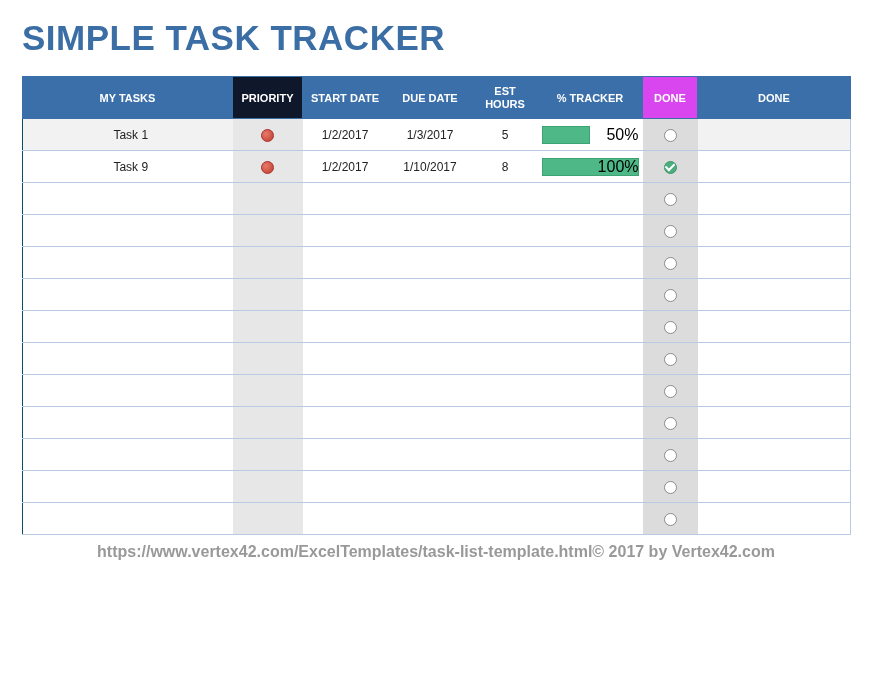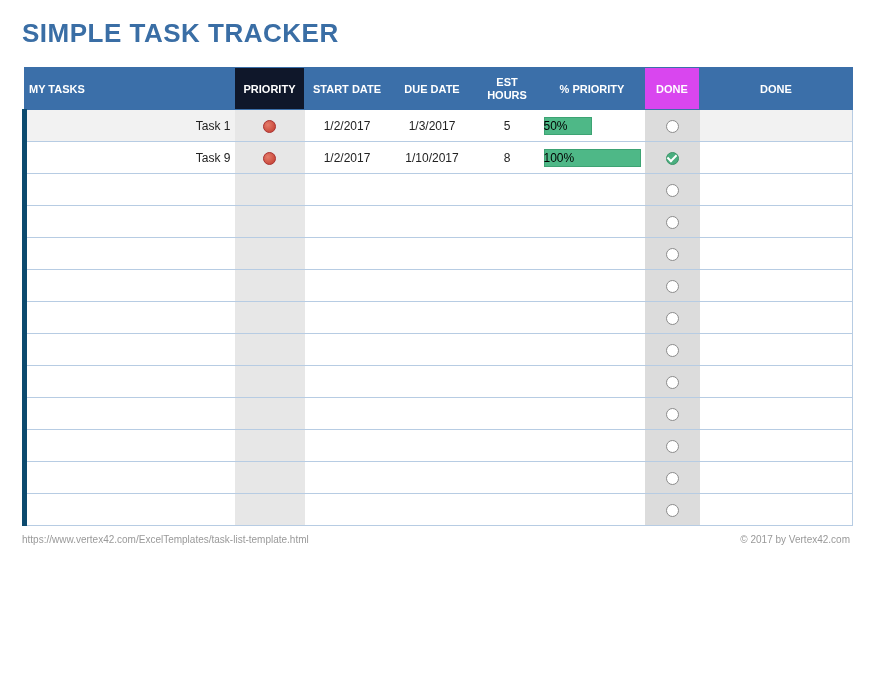--- a/index.html
+++ b/index.html
@@ -13,7 +13,7 @@
   }
   .title {
     color: #3A6EA5;
-    font-size: 26px;
+    font-size: 35px;
     font-weight: bold;
     letter-spacing: 0.5px;
     margin-bottom: 18px;

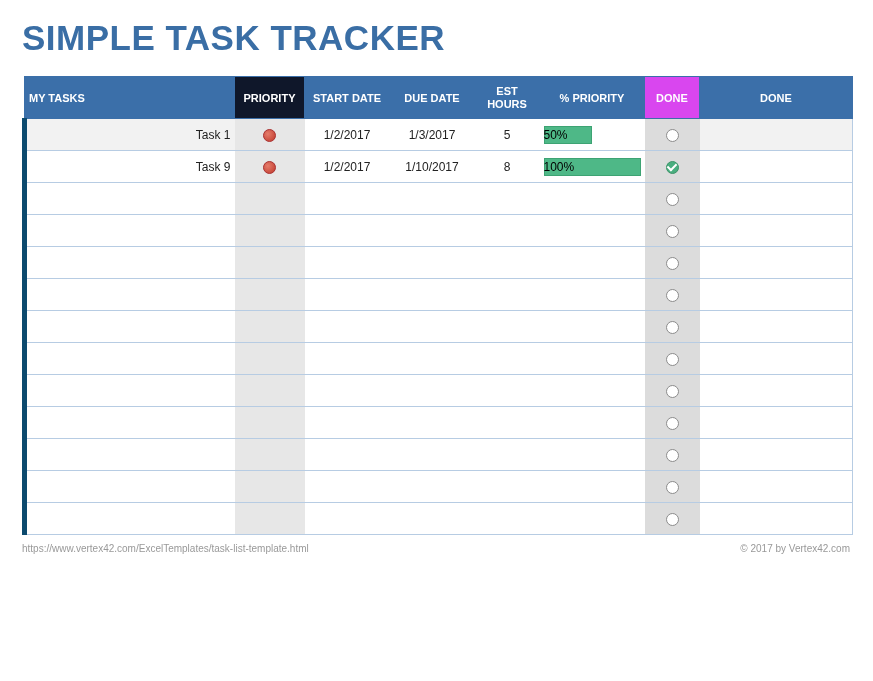--- a/index.html
+++ b/index.html
@@ -34,7 +34,7 @@
     border: 1px solid #3B6FA9;
     vertical-align: middle;
   }
-  table.tracker th:first-child { text-align: left; }
+  table.tracker th:first-child { text-align: center; }
   table.tracker th.h-priority { background: #0f172a; }
   table.tracker th.h-done { background: #d946ef; }
   table.tracker th.h-est { line-height: 1.1; }

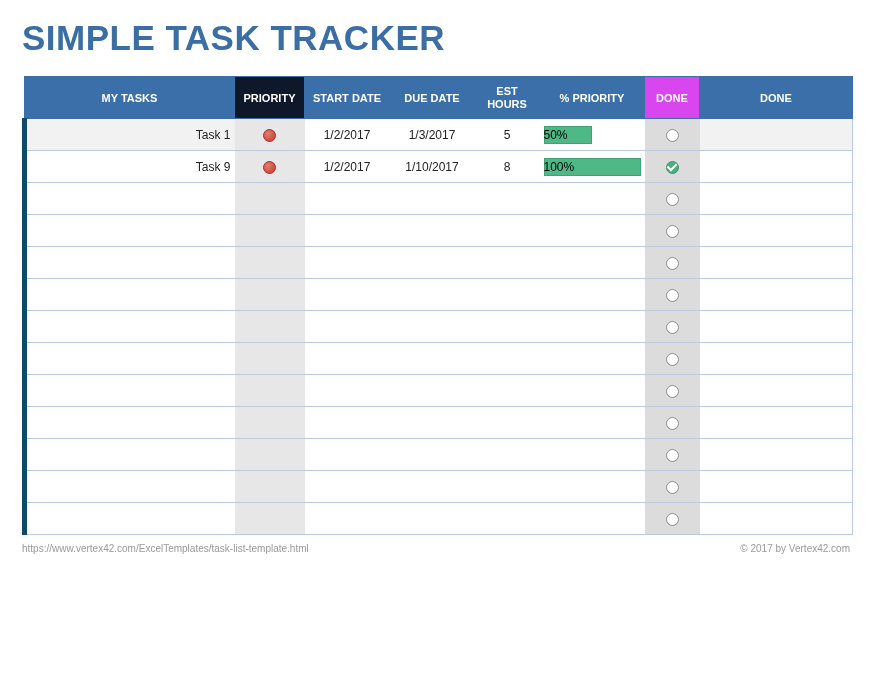--- a/index.html
+++ b/index.html
@@ -121,7 +121,7 @@
           <div>EST</div>
           <div>HOURS</div>
         </th>
-      <th>% PRIORITY</th>
+      <th>% TRACKER</th>
       <th class="h-done">DONE</th>
       <th>DONE</th>
     </tr>

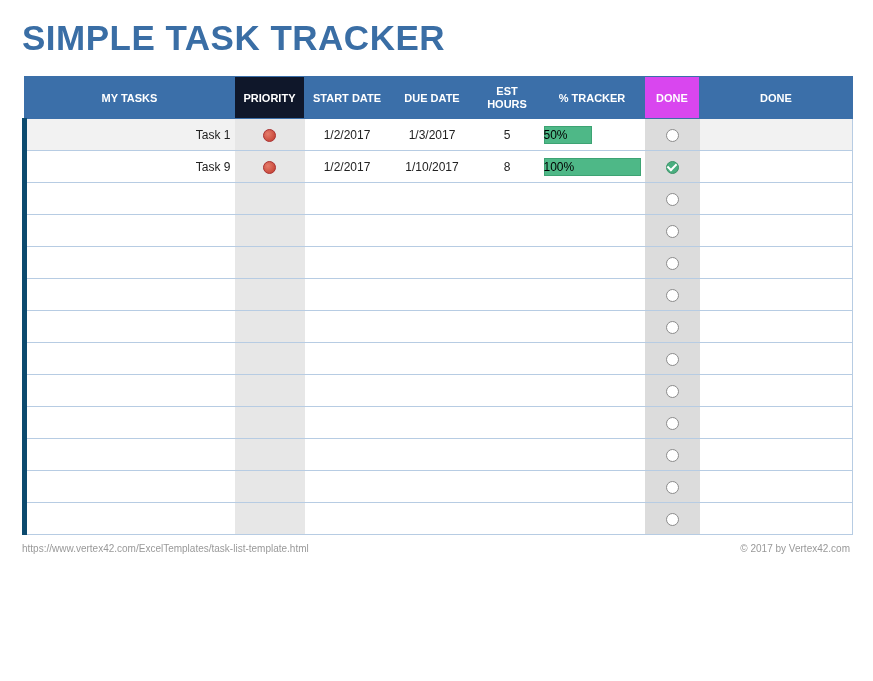--- a/index.html
+++ b/index.html
@@ -51,7 +51,7 @@
     background: #fff;
     vertical-align: middle;
   }
-  table.tracker tr td:first-child { border-left: 5px solid #0c4a6e; text-align: right; padding-left: 10px; }
+  table.tracker tr td:first-child { border-left: 1px solid #0c4a6e; text-align: center; padding-left: 10px; }
   table.tracker tr td:last-child  { border-right: 1px solid #B7CCE3; }
   td.col-priority { background: #E7E7E7 !important; }
   td.col-done     { background: #DCDCDC !important; }

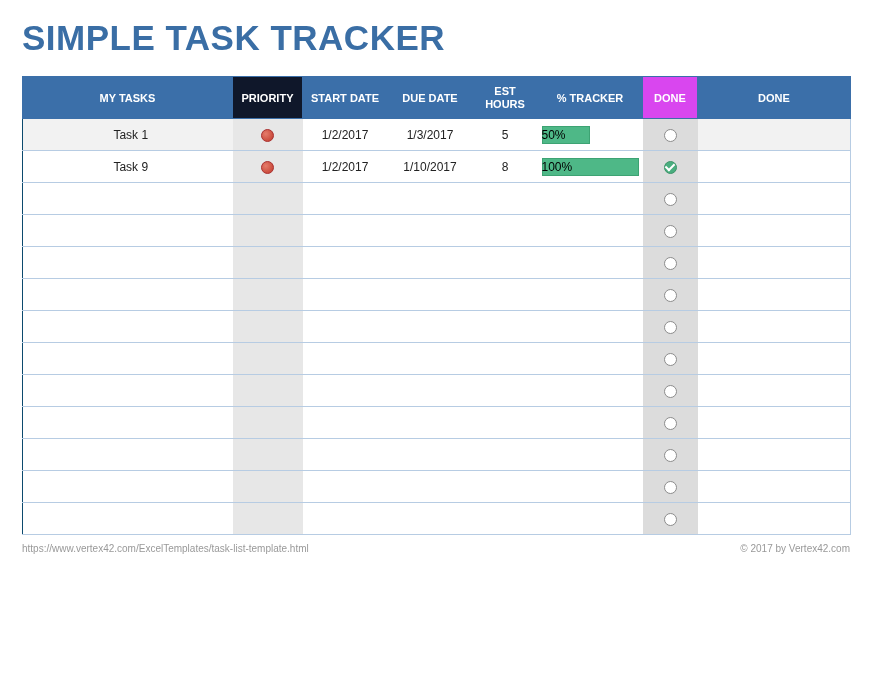--- a/index.html
+++ b/index.html
@@ -84,7 +84,7 @@
 
   .pct-wrap { position: relative; width: 100%; height: 20px; }
   .pct-bar  { position:absolute; left:0; top:1px; height:18px; background:#4EB887; border:1px solid #3da373; }
-  .pct-text { position:absolute; left:0; top:0; width:100%; height:20px; line-height:20px; text-align:left; font-size:12px; color:#000; }
+  .pct-text { position:absolute; left:0; top:0; width:100%; height:20px; line-height:20px; text-align:right; font-size:16px; color:#000; }
 
   .footer {
     width: 828px;

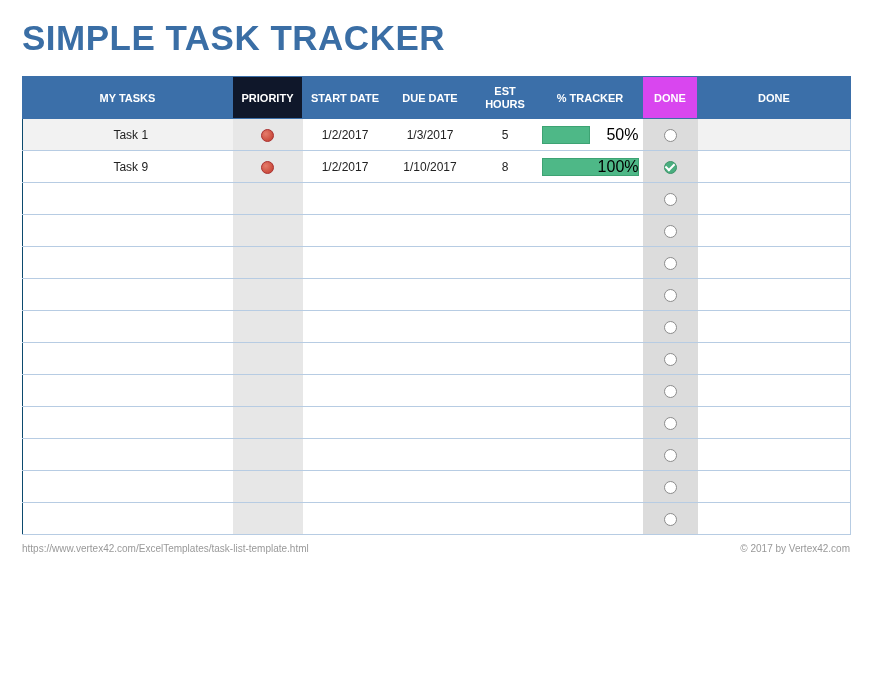--- a/index.html
+++ b/index.html
@@ -89,10 +89,11 @@
   .footer {
     width: 828px;
     margin-top: 8px;
-    font-size: 10px;
+    font-size: 16px;
     color: #999;
     display: flex;
-    justify-content: space-between;
+    justify-content: center;
+    font-weight: bold;
   }
 </style>
 </head>

